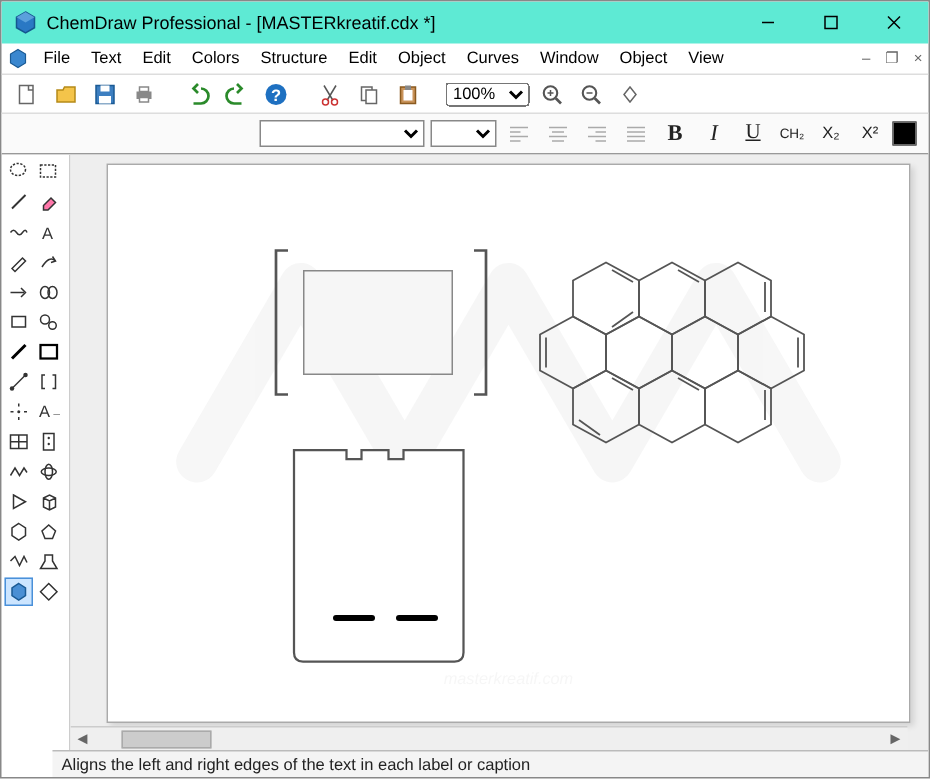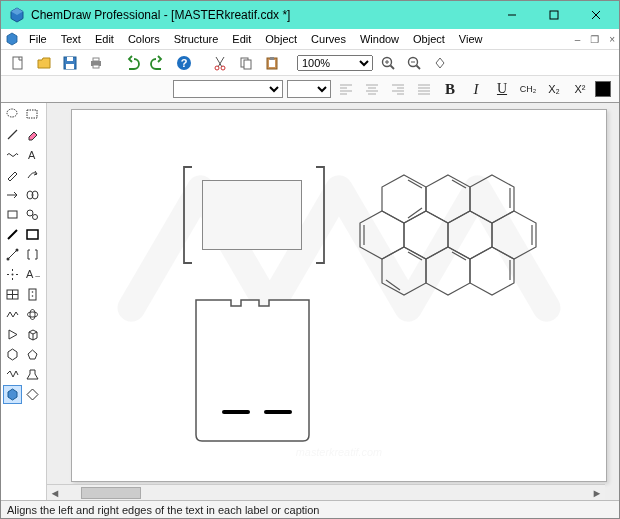--- a/index.html
+++ b/index.html
@@ -166,7 +166,7 @@
       </svg>
     </div>
   <div class="tbtn sep"></div>
-  <select style="width:76px"><option>100%</option></select>
+  <select style="width:56px"><option>100%</option></select>
   <div class="tbtn">
       <svg width="16" height="16" viewBox="0 0 16 16">
         <circle cx="7" cy="7" r="4.5" fill="none" stroke="#555" stroke-width="1.4"></circle>

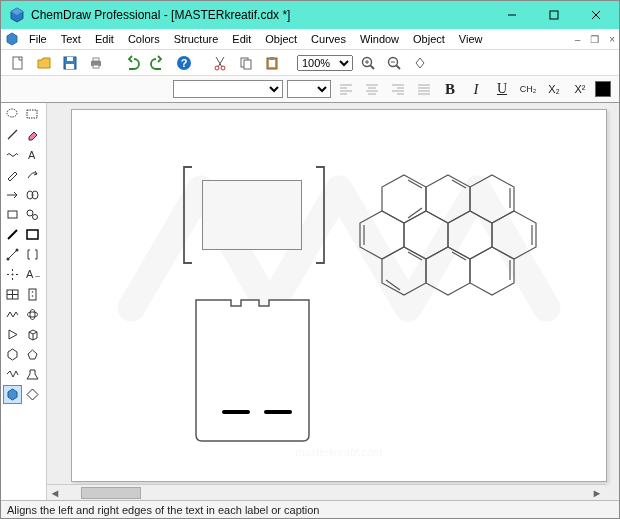--- a/index.html
+++ b/index.html
@@ -37,7 +37,7 @@
 .hscroll .arrow { width: 16px; height: 14px; display: flex; align-items: center; justify-content: center; color: #666; }
 .hscroll .track { flex:1; }
 
-.statusbar { height: 18px; border-top: 1px solid #bbb; display: flex; align-items: center; padding: 0 6px; background: #f4f4f4; color: #222; font-size: 10px; }
+.statusbar { height: 18px; border-top: 1px solid #bbb; display: flex; align-items: center; padding: 0 6px; background: #f4f4f4; color: #222; font-size: 10px; margin-left: 34px; }
 
 
 .drawing { position: absolute; inset: 0; }

